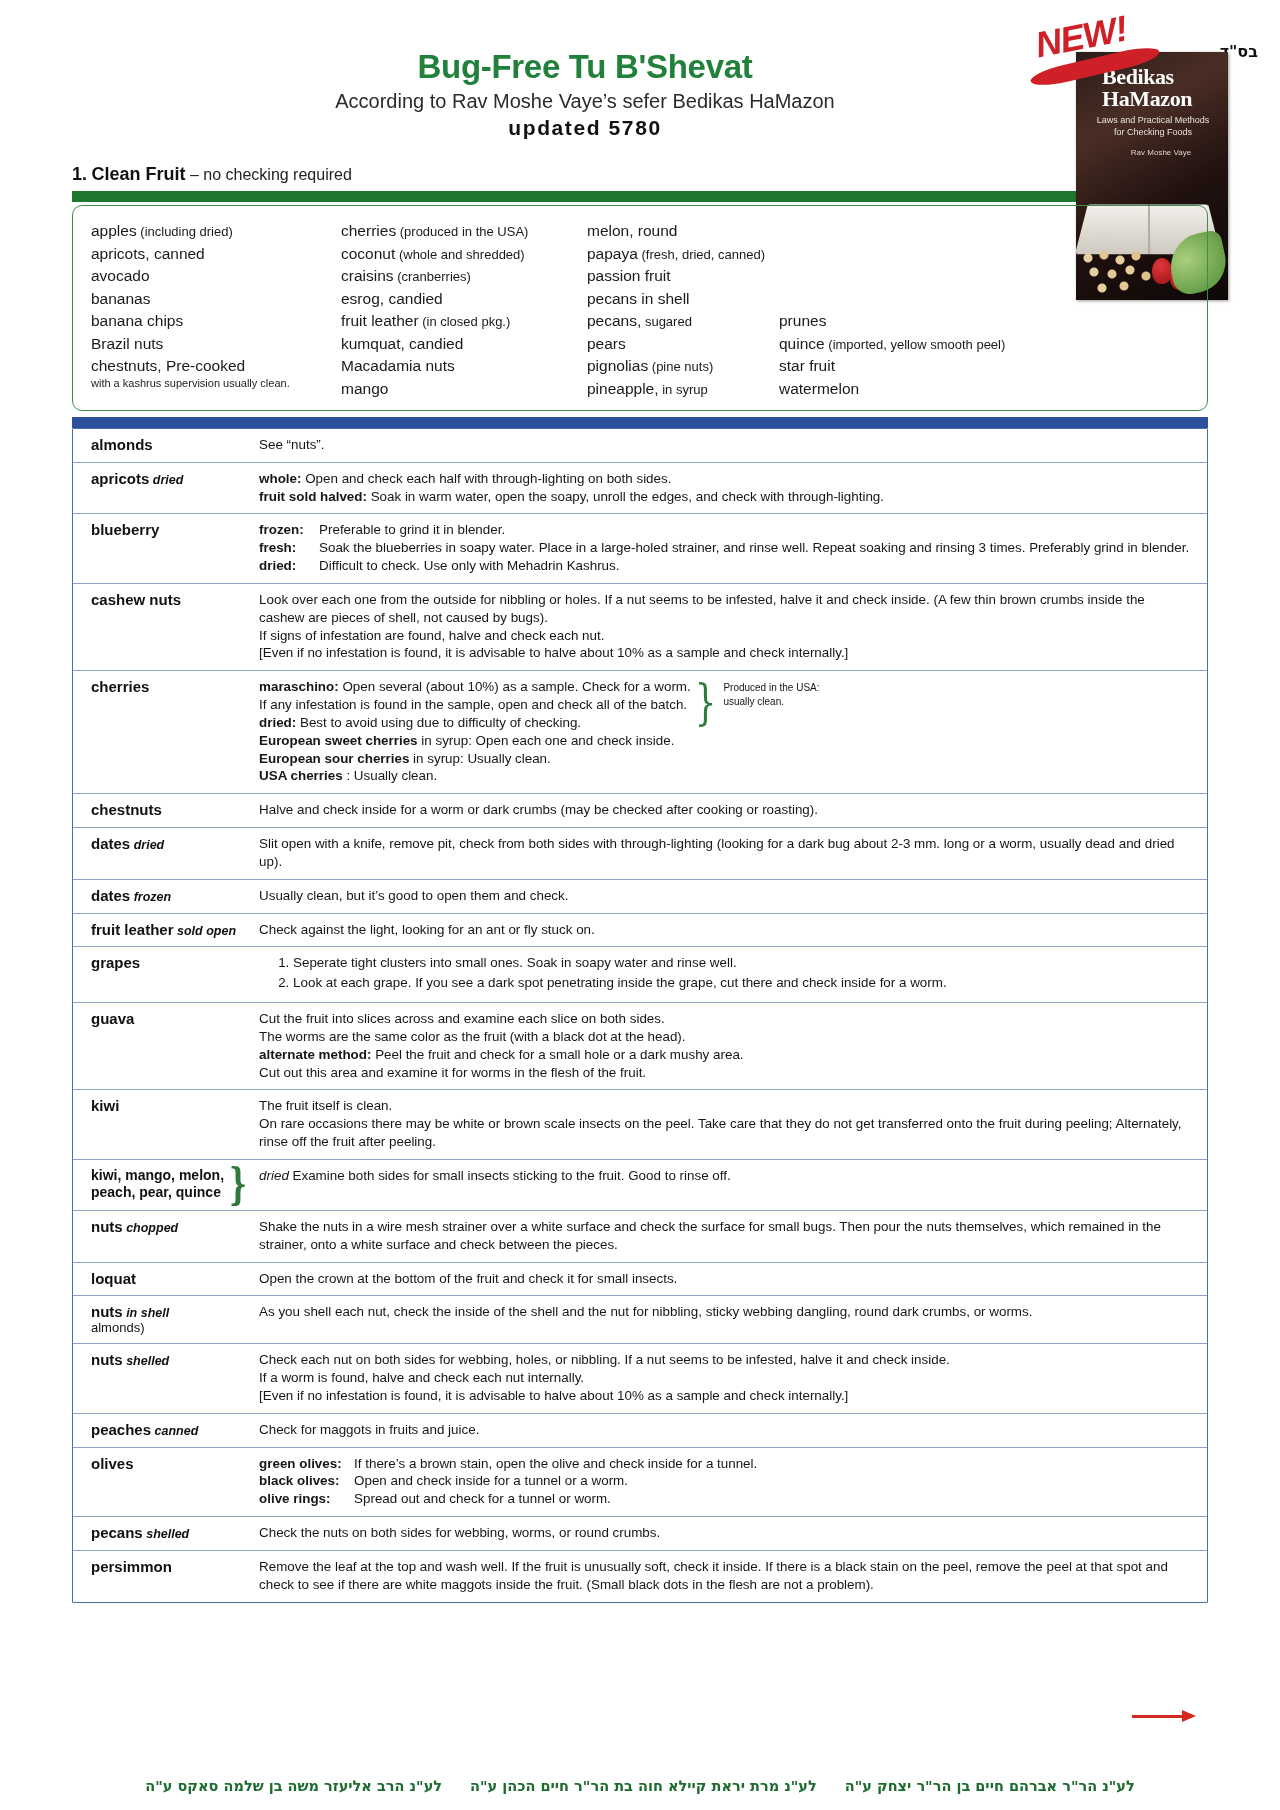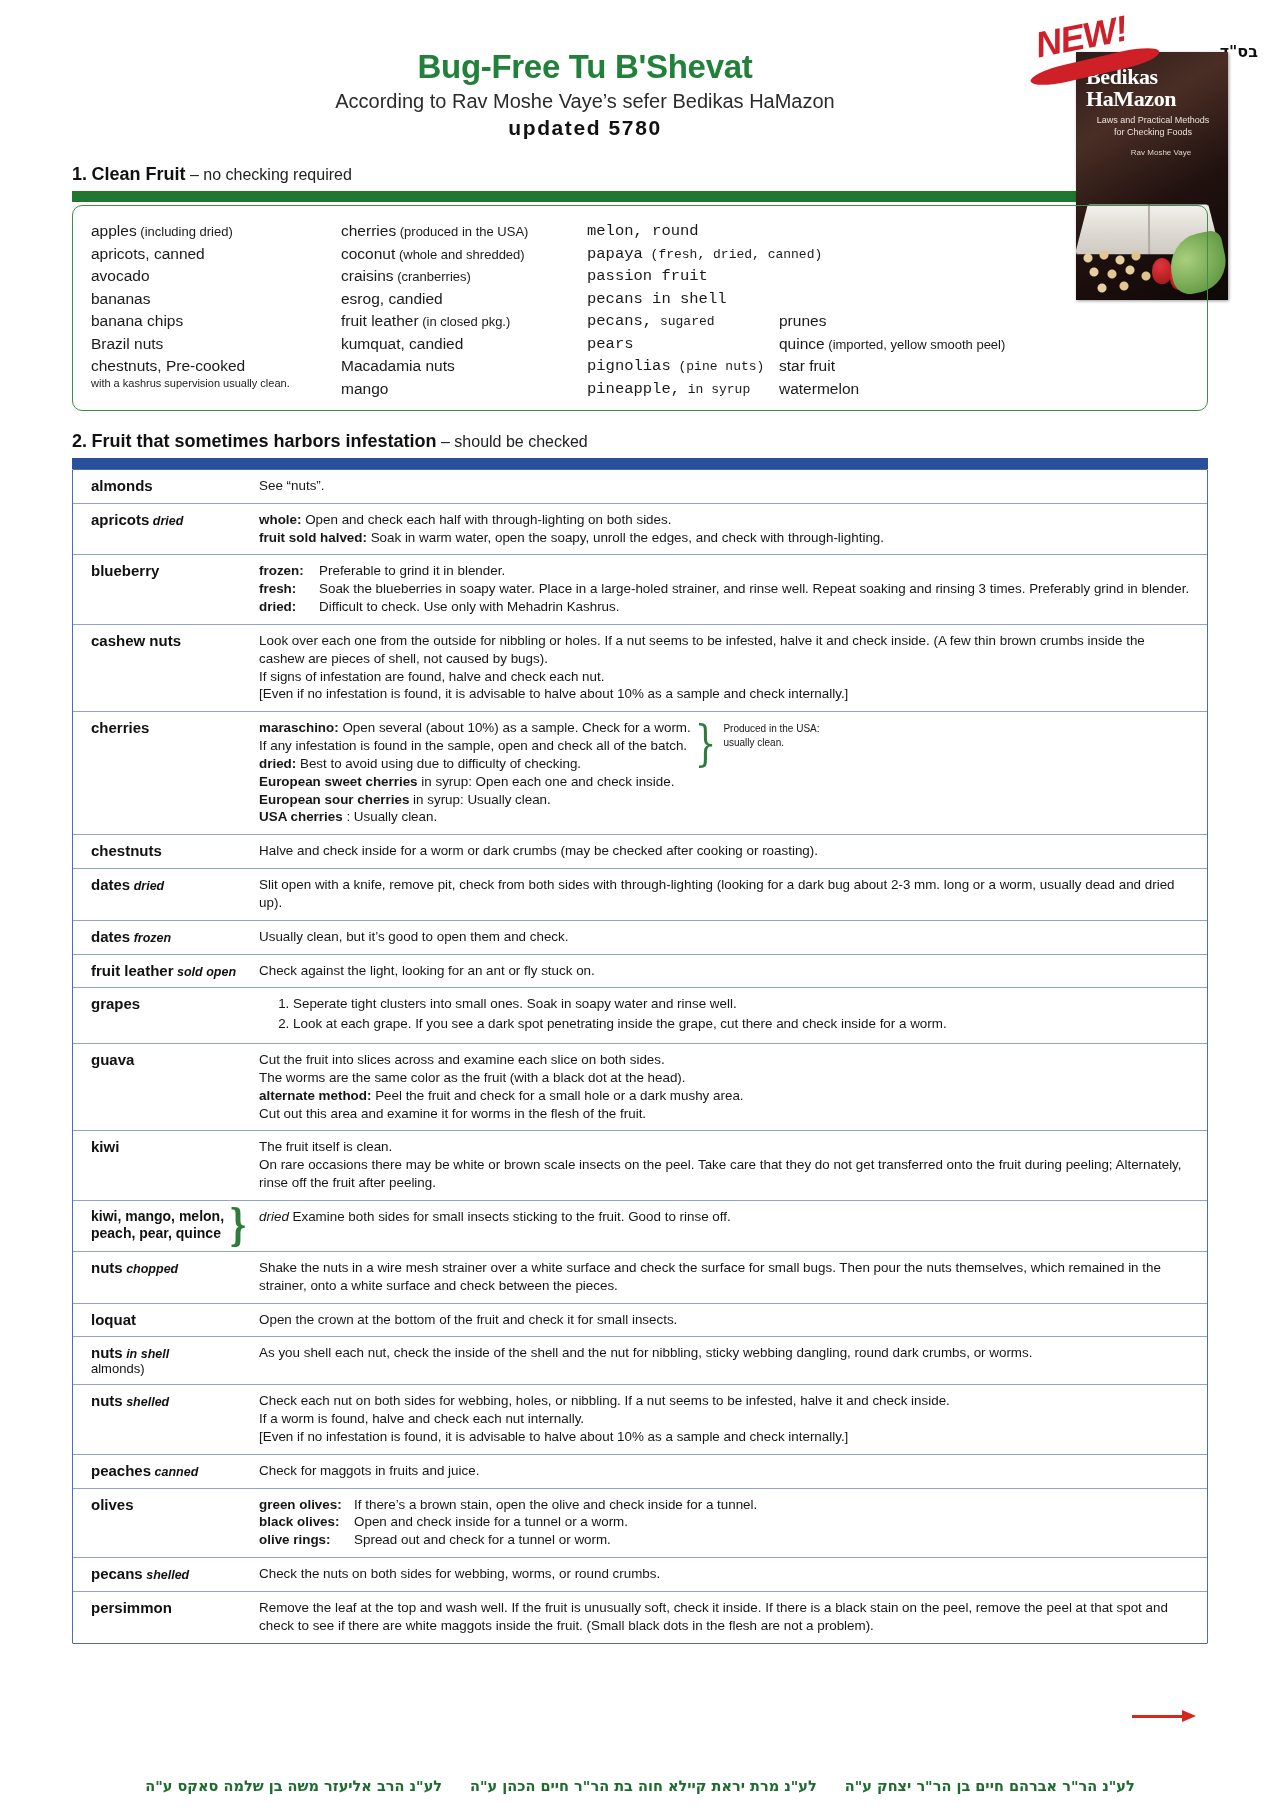--- a/index.html
+++ b/index.html
@@ -52,7 +52,7 @@
     overflow:hidden; box-shadow:1px 1px 3px rgba(0,0,0,.4);
   }
   .book-title {
-    position:absolute; left:10px; top:14px; right:6px;
+    position:absolute; left:26px; top:14px; right:6px;
     color:#fff; font-size:22px; font-weight:bold; line-height:1.0;
     font-family:"Liberation Serif", serif; letter-spacing:-0.4px;
   }

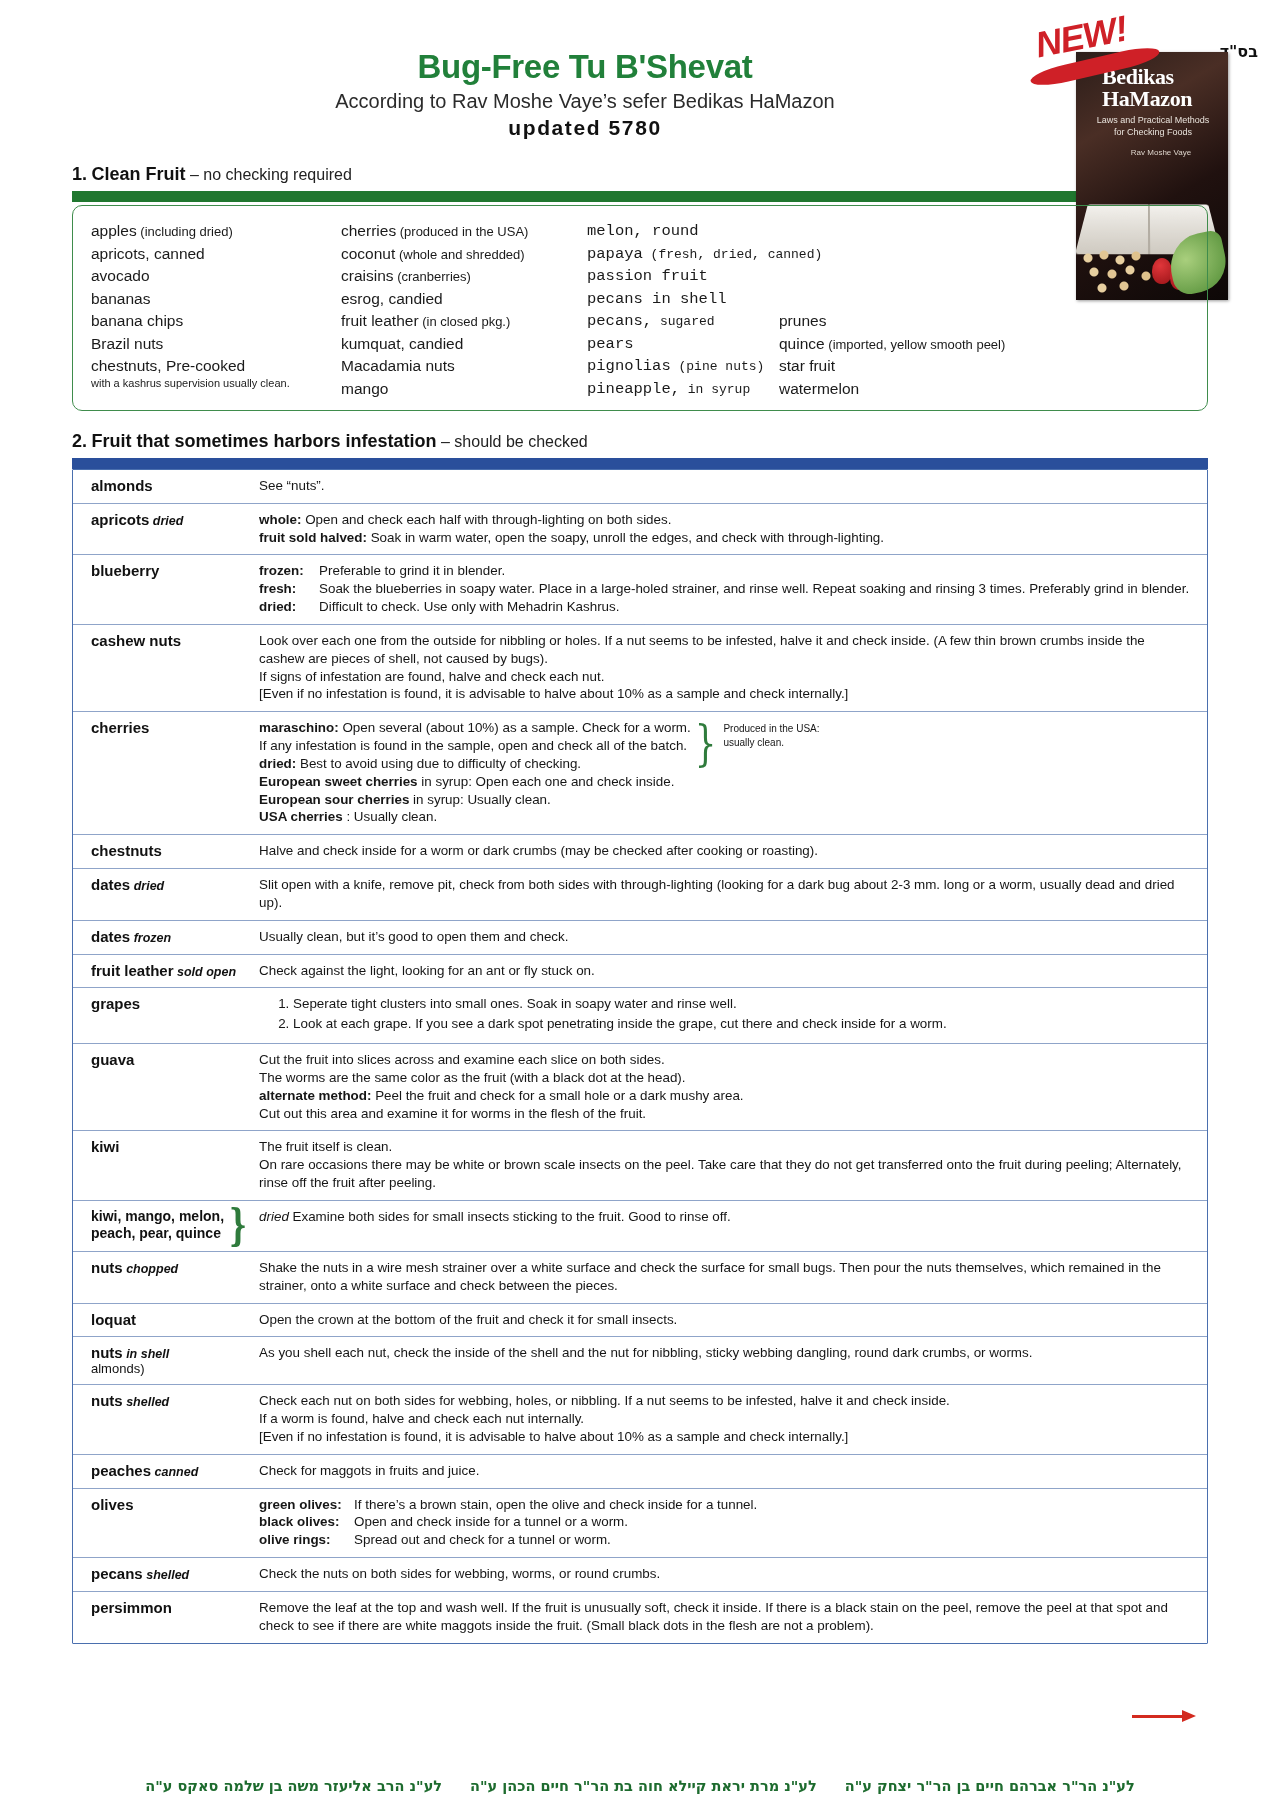--- a/index.html
+++ b/index.html
@@ -117,7 +117,7 @@
   .ccol { }
   .ccol:nth-child(1){ width:250px; }
   .ccol:nth-child(2){ width:246px; }
-  .ccol:nth-child(3){ width:192px;font-family:Liberation Mono, monospace; }
+  .ccol:nth-child(3){ width:192px; }
   .ccol:nth-child(4){ width:auto; }
   .crow { height:22.5px; font-size:15.5px; color:#1a1a1a; white-space:nowrap; }
   .crow .sm { font-size:13px; }

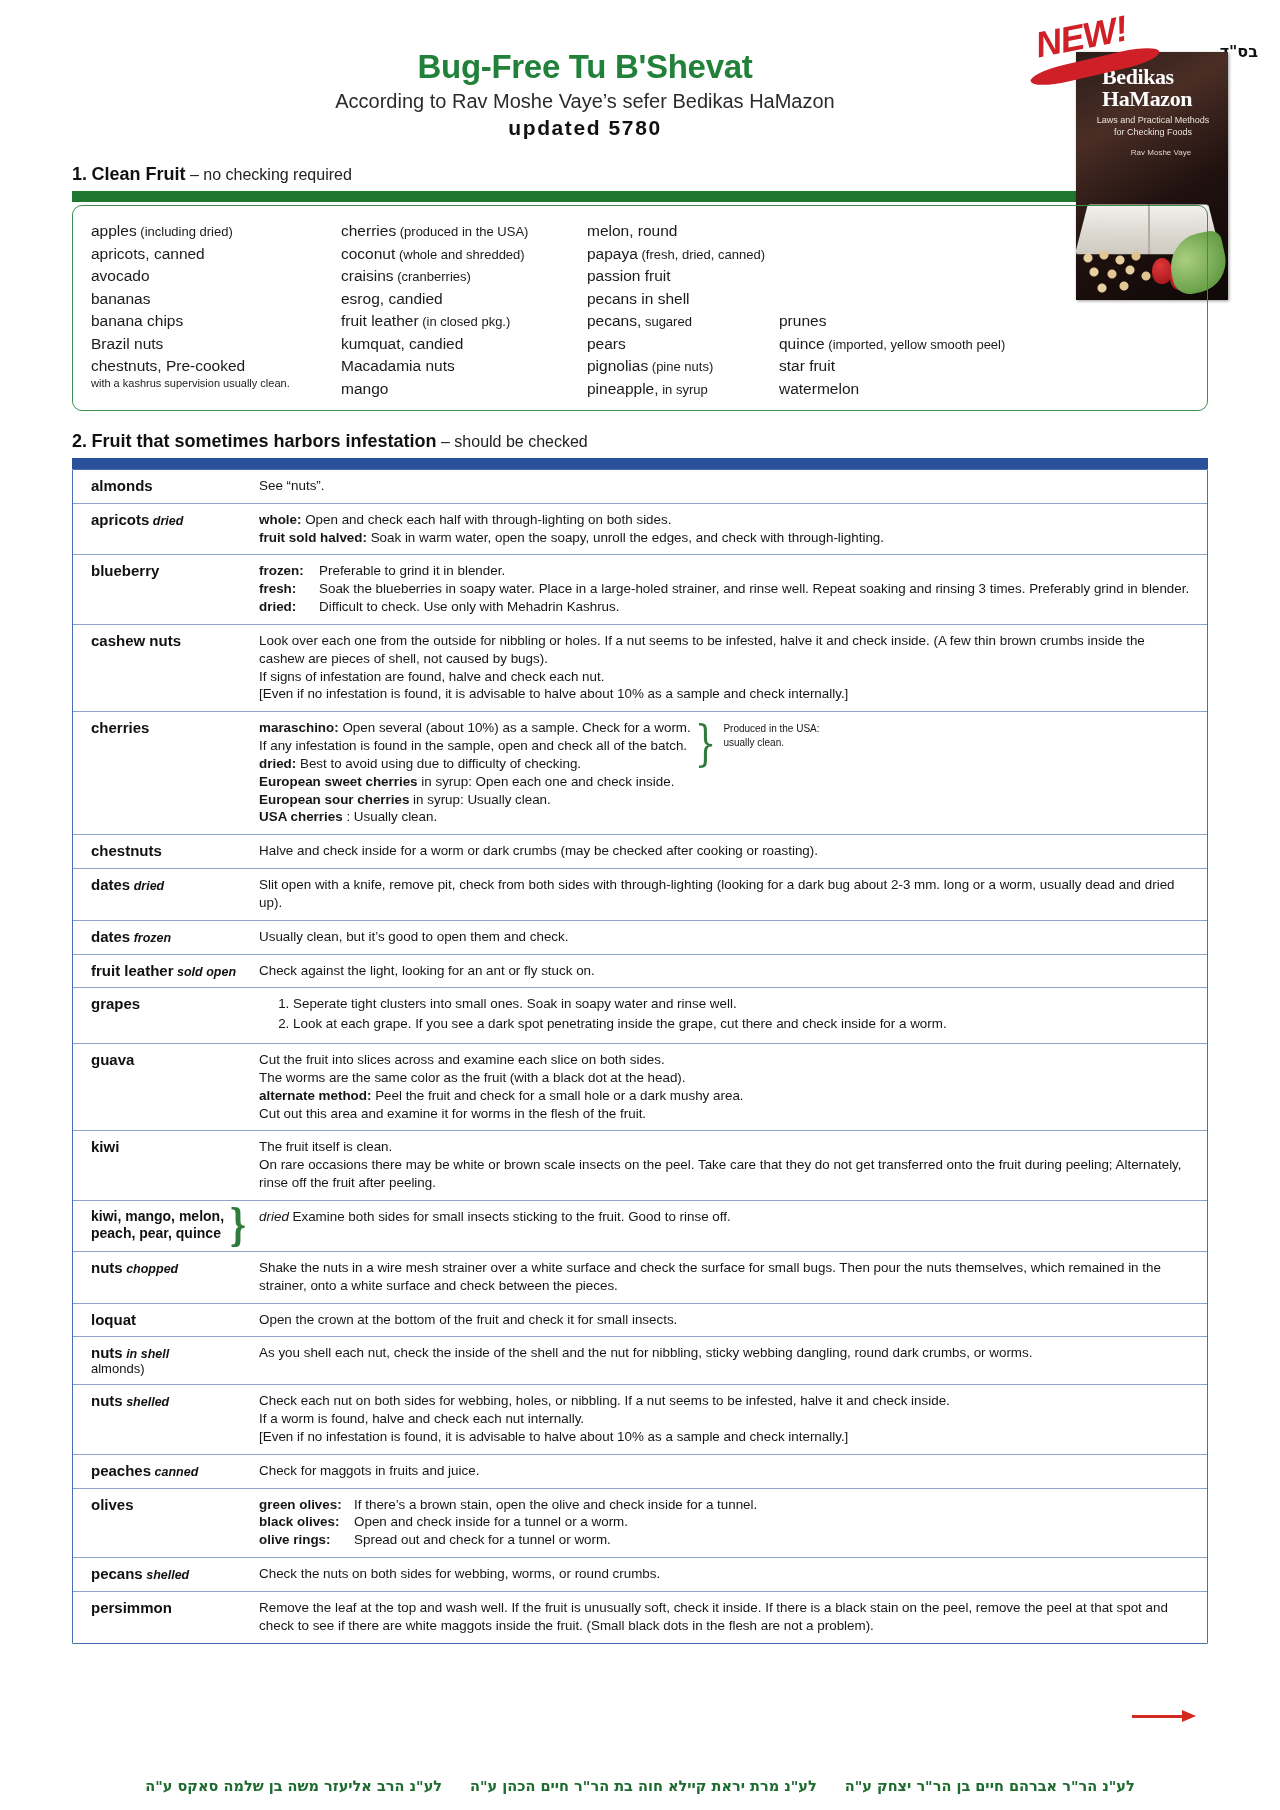--- a/index.html
+++ b/index.html
@@ -276,11 +276,6 @@
       </div>
   </div>
 
-  <div class="sec2-head">
-    <span class="sec-num">2.</span>
-    <span class="sec-num">Fruit that sometimes harbors infestation</span>
-    <span class="sec-dash">– should be checked</span>
-  </div>
   <div class="blue-bar"></div>
 
   <table class="tbl">

